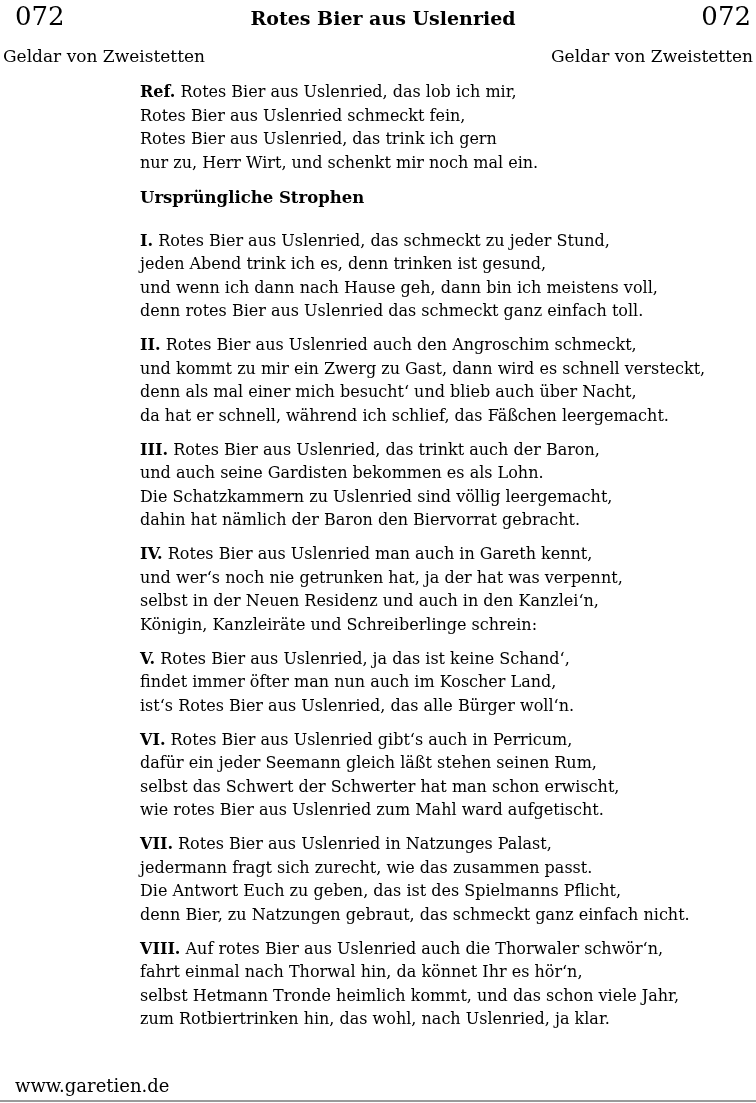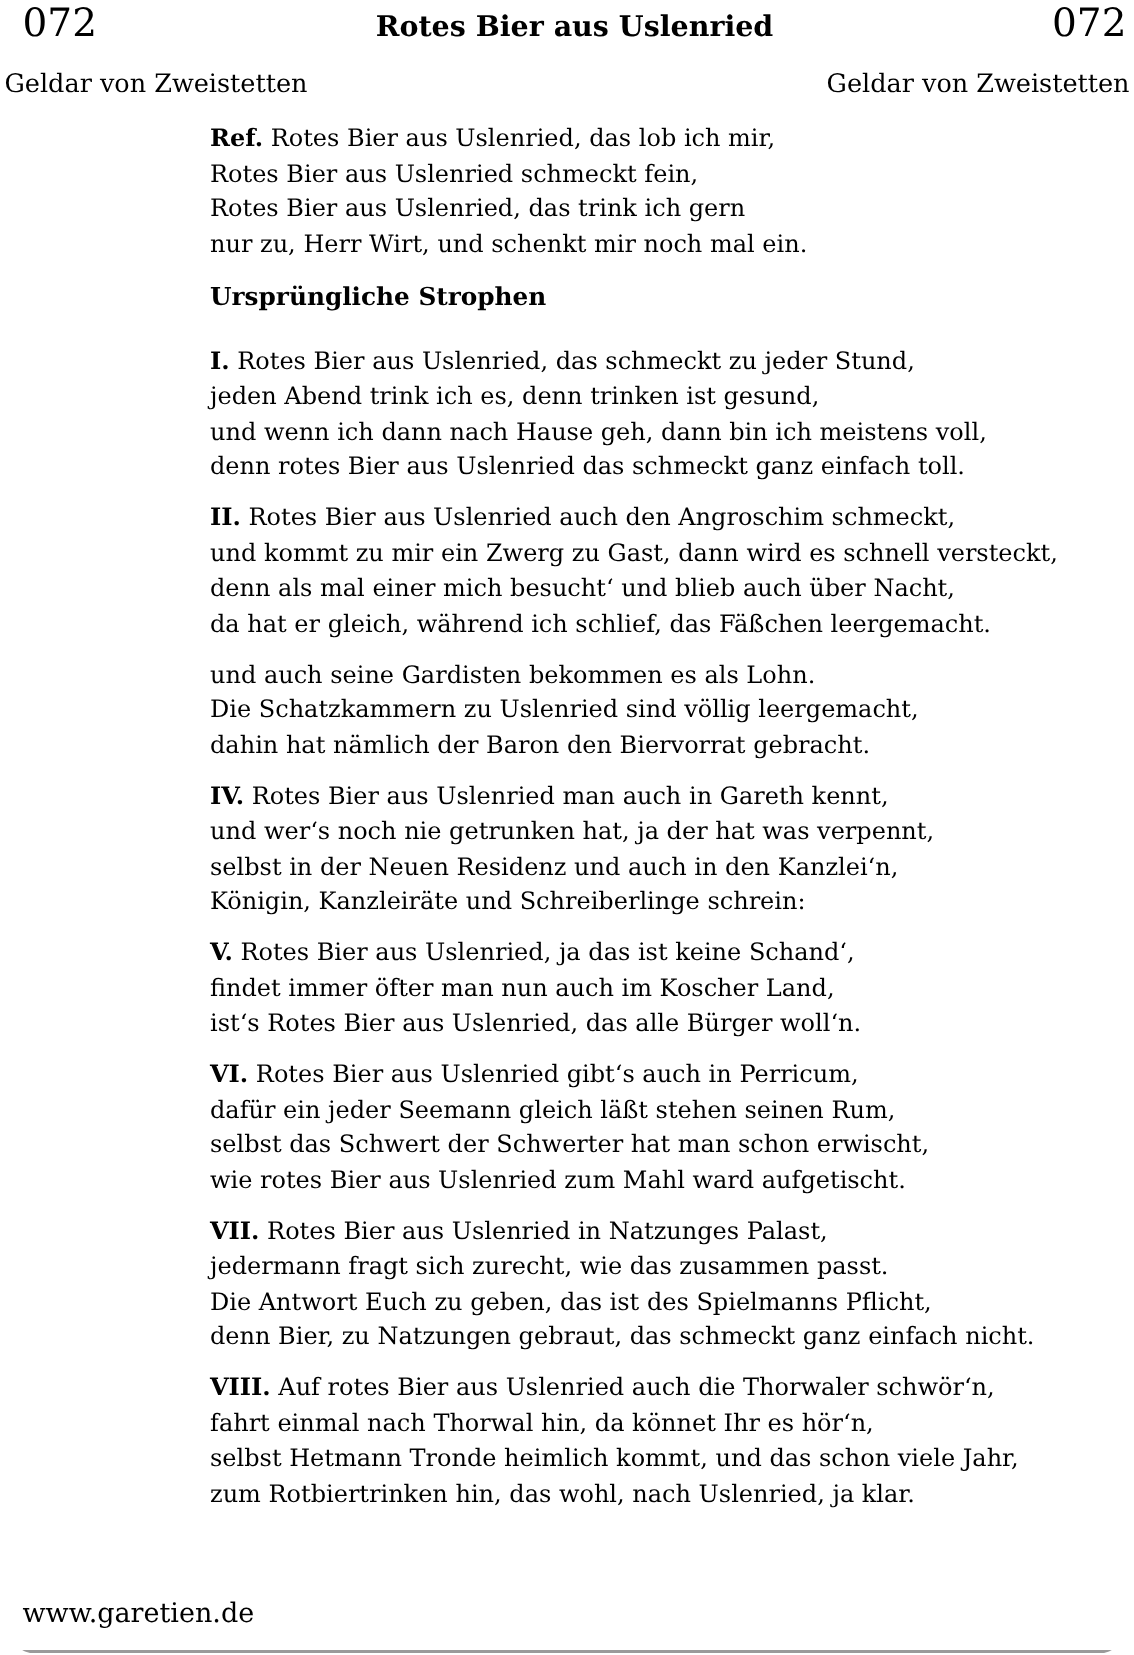--- a/index.html
+++ b/index.html
@@ -11,7 +11,6 @@
     color: #000000;
     font-family: "DejaVu Serif", serif;
     overflow: hidden;
-    border-radius: 27px;
   }
   .header {
     display: flex;

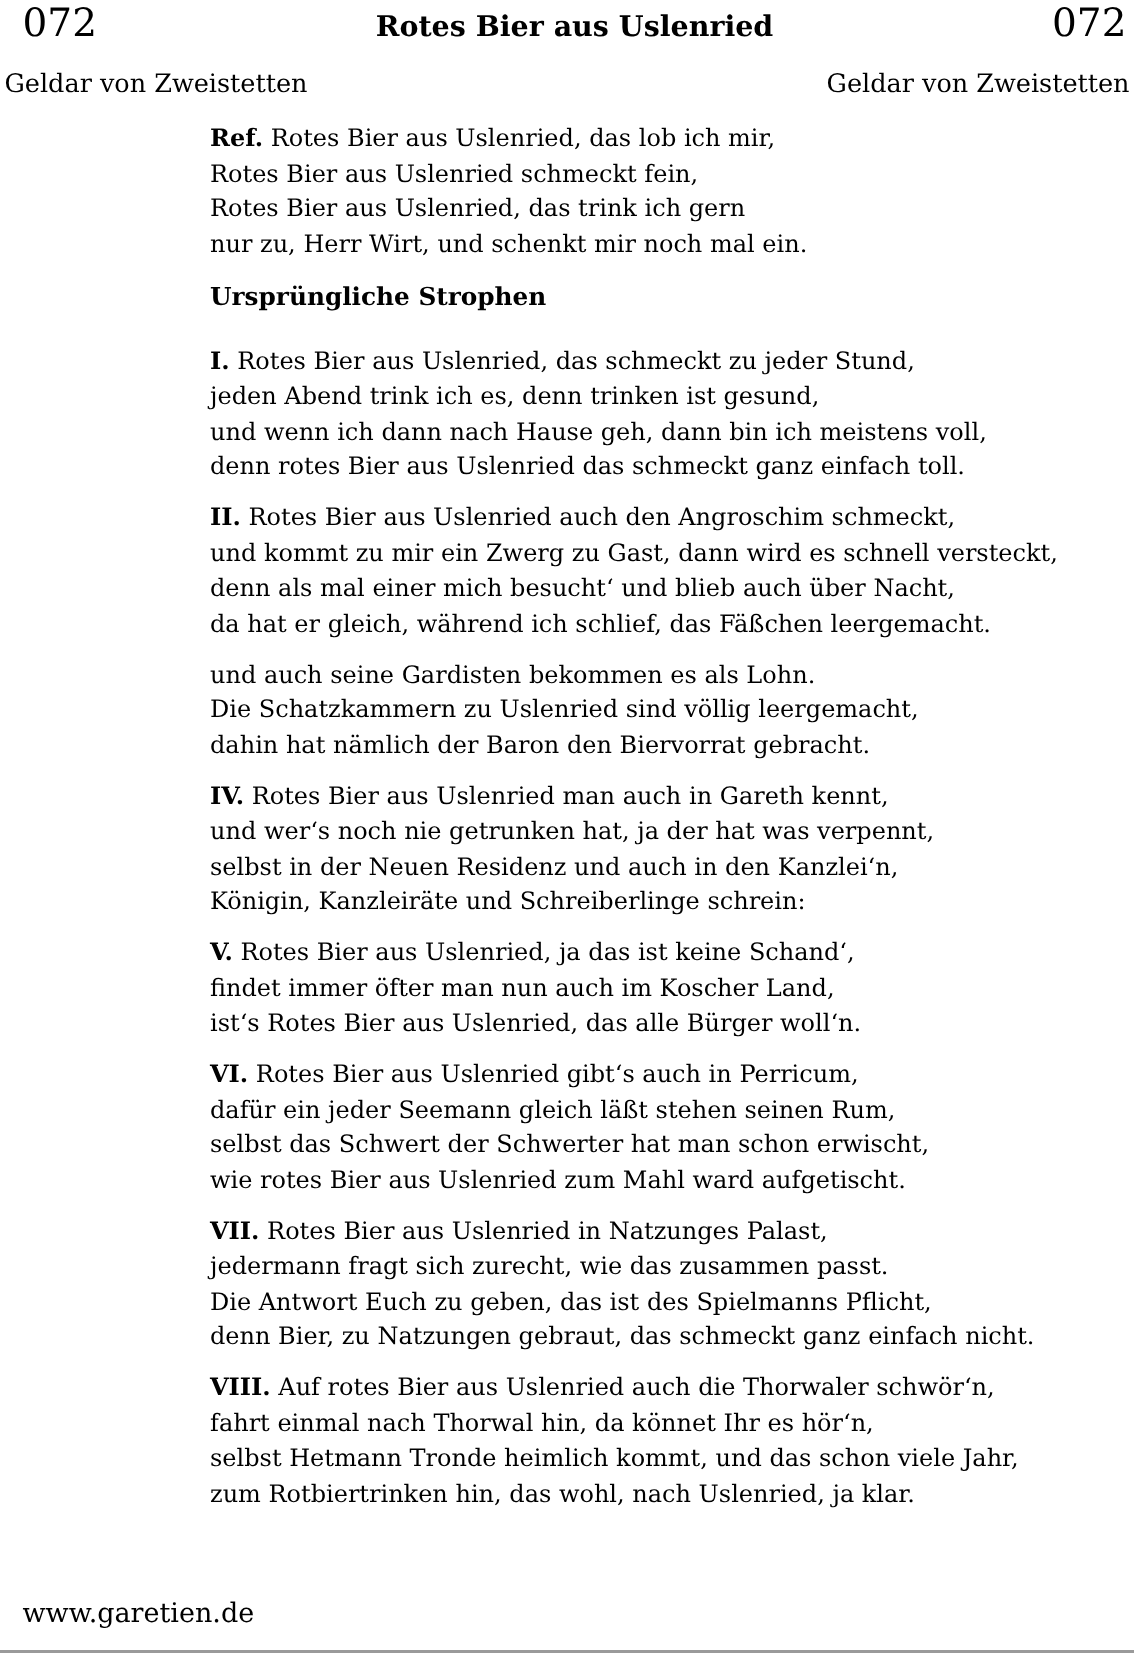--- a/index.html
+++ b/index.html
@@ -107,7 +107,7 @@
       <div class="line"><span class="b">II.</span> <span>Rotes Bier aus Uslenried auch den Angroschim schmeckt,</span></div>
       <div class="line">und kommt zu mir ein Zwerg zu Gast, dann wird es schnell versteckt,</div>
       <div class="line">denn als mal einer mich besucht‘ und blieb auch über Nacht,</div>
-      <div class="line">da hat er gleich, während ich schlief, das Fäßchen leergemacht.</div>
+      <div class="line">da hat er schnell, während ich schlief, das Fäßchen leergemacht.</div>
     </div>
 
     <div class="block">

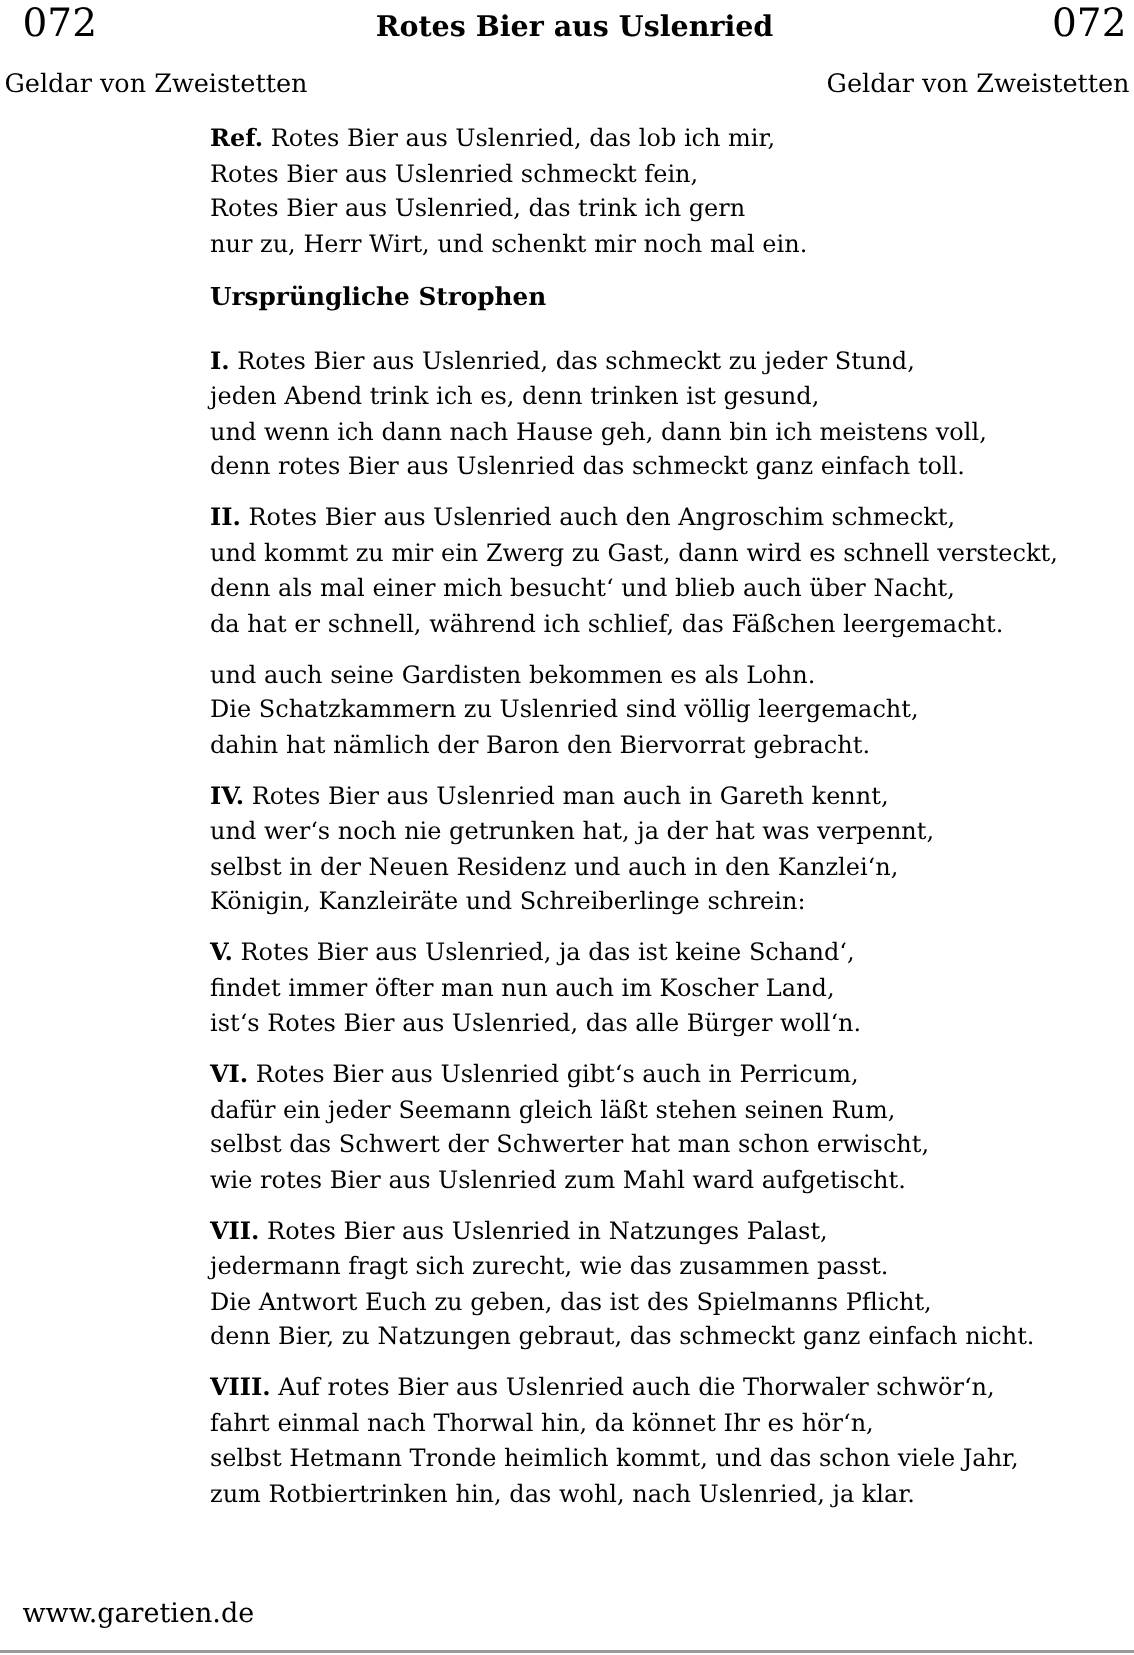--- a/index.html
+++ b/index.html
@@ -111,6 +111,7 @@
     </div>
 
     <div class="block">
+      <div class="line"><span class="b">III.</span> <span>Rotes Bier aus Uslenried, das trinkt auch der Baron,</span></div>
       <div class="line">und auch seine Gardisten bekommen es als Lohn.</div>
       <div class="line">Die Schatzkammern zu Uslenried sind völlig leergemacht,</div>
       <div class="line">dahin hat nämlich der Baron den Biervorrat gebracht.</div>

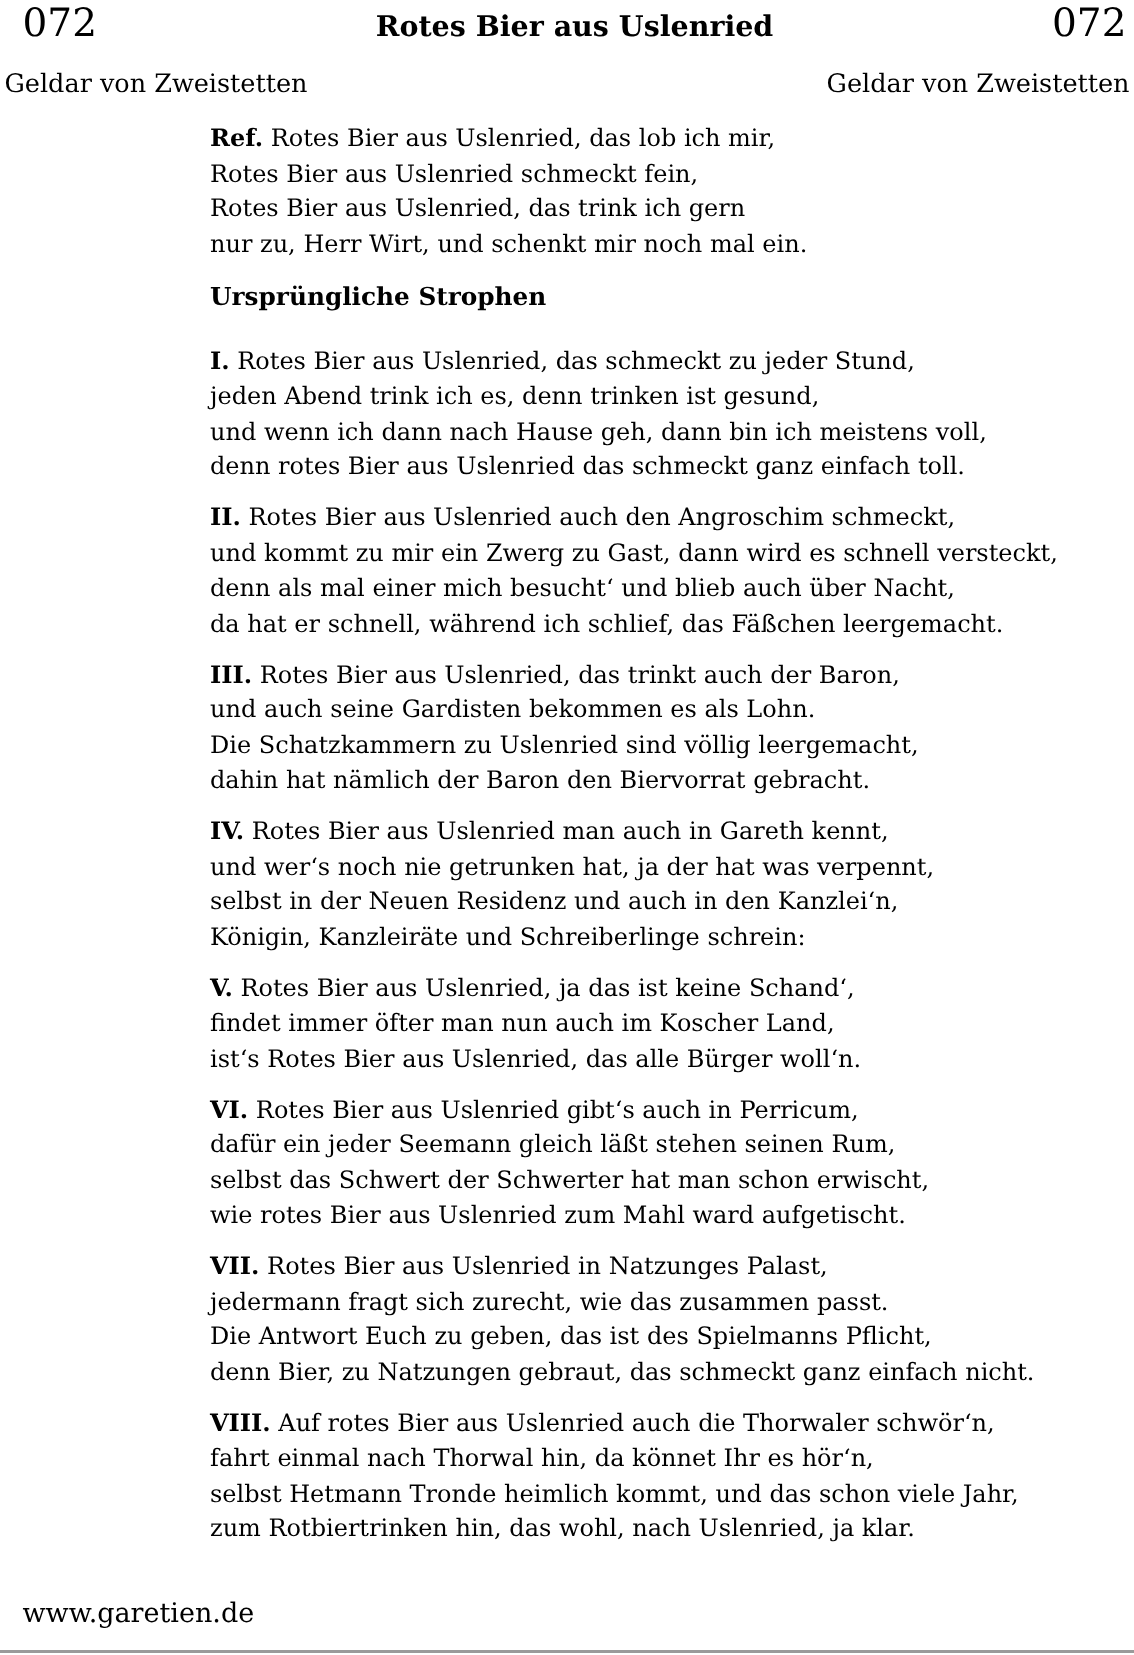--- a/index.html
+++ b/index.html
@@ -57,7 +57,7 @@
   .footer-url {
     position: absolute;
     left: 15px;
-    bottom: 17px;
+    bottom: 7px;
     font-size: 18px;
   }
   .footer-rule {

